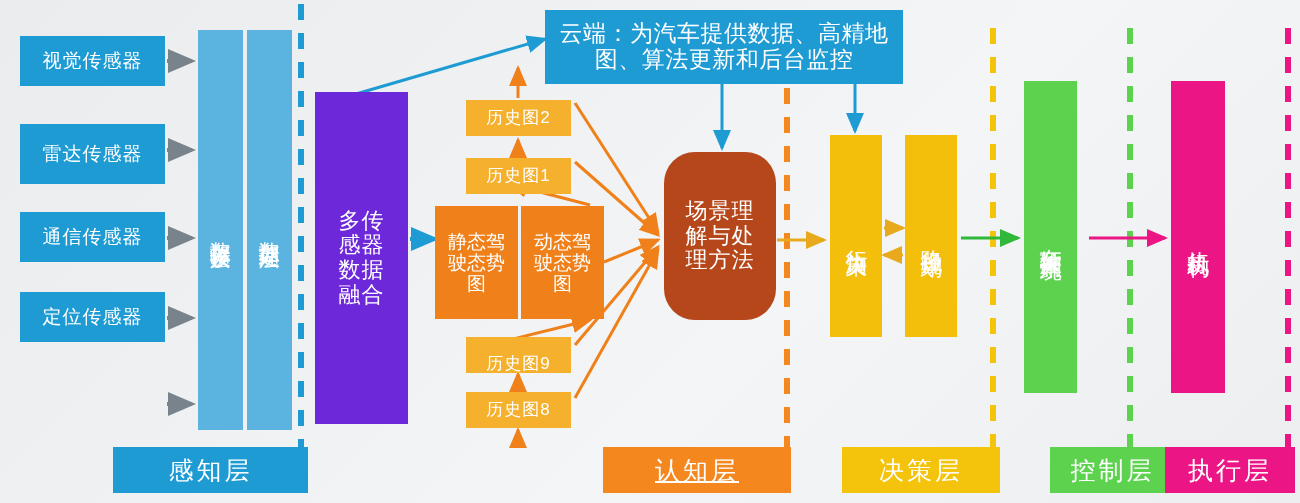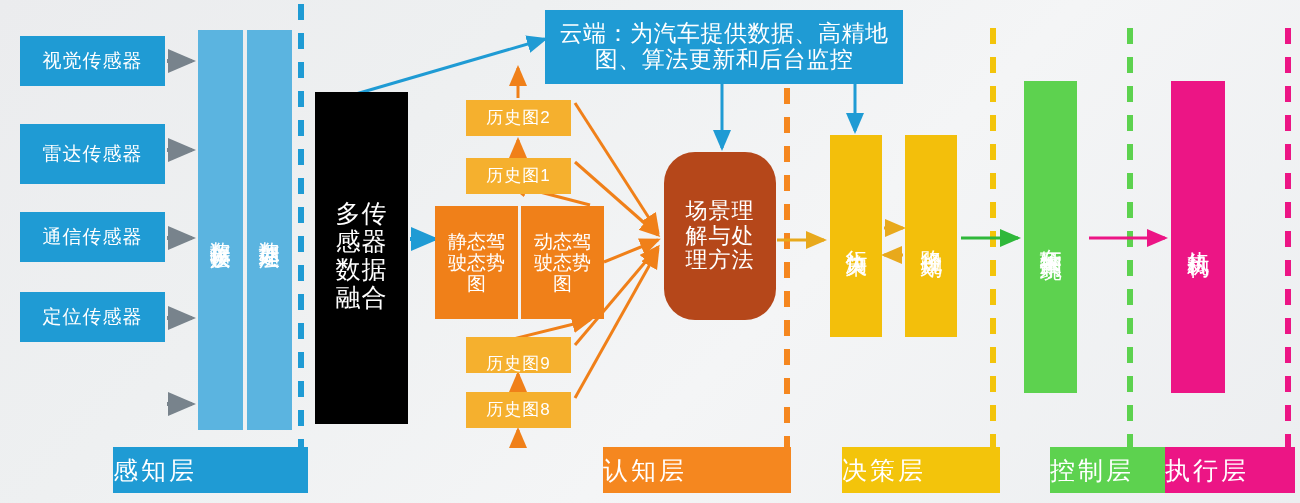--- a/index.html
+++ b/index.html
@@ -15,7 +15,7 @@
   .vert{writing-mode:vertical-rl;text-orientation:upright;letter-spacing:2px;}
   .sensor{background:#1f9bd4;font-size:19px;letter-spacing:1px;}
   .barlight{background:#5bb4e0;font-size:21px;}
-  .fusion{background:#000000;font-size:25px;letter-spacing:1px;font-family:Liberation Mono, monospace;}
+  .fusion{background:#6d28d9;font-size:22px;letter-spacing:1px;}
   .cloud{background:#1f9bd4;font-size:23px;letter-spacing:.5px;padding:15px 10px;}
   .hist{background:#f5b02e;font-size:17px;letter-spacing:1px;}
   .situ{background:#f08019;font-size:19px;}

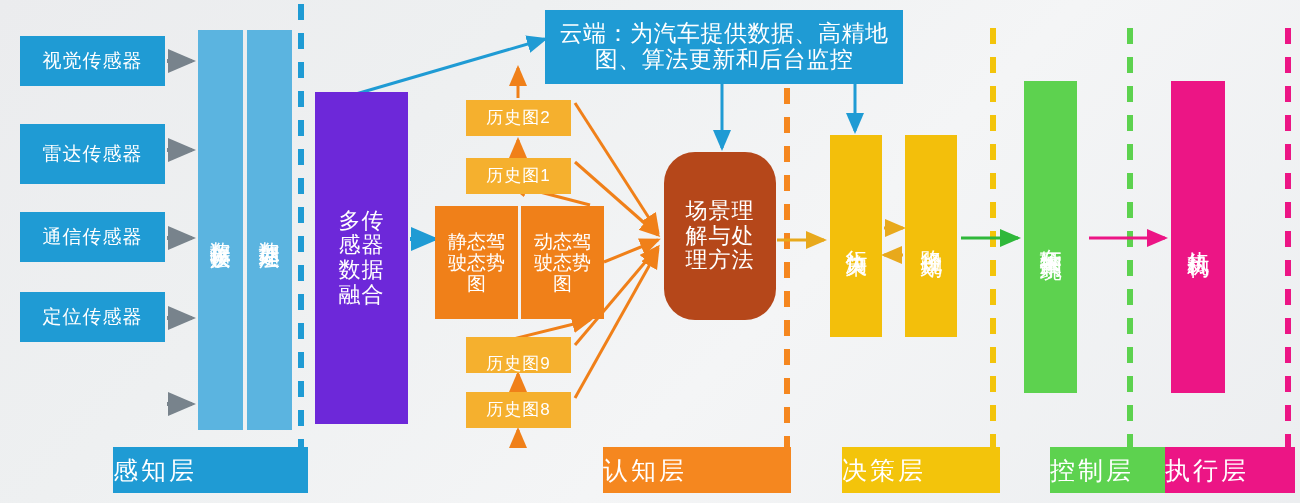--- a/index.html
+++ b/index.html
@@ -24,7 +24,7 @@
   .ctrl{background:#5dd24f;font-size:22px;}
   .exec{background:#ec1585;font-size:22px;}
   .layerlabel{position:absolute;box-sizing:border-box;display:flex;align-items:center;
-       color:#fff;font-size:25px;letter-spacing:3px;}
+       justify-content:center;color:#fff;font-size:25px;letter-spacing:3px;}
   .ll-sense{background:#1f9bd4;}
   .ll-cog{background:#f5871f;}
   .ll-dec{background:#f3c40b;}

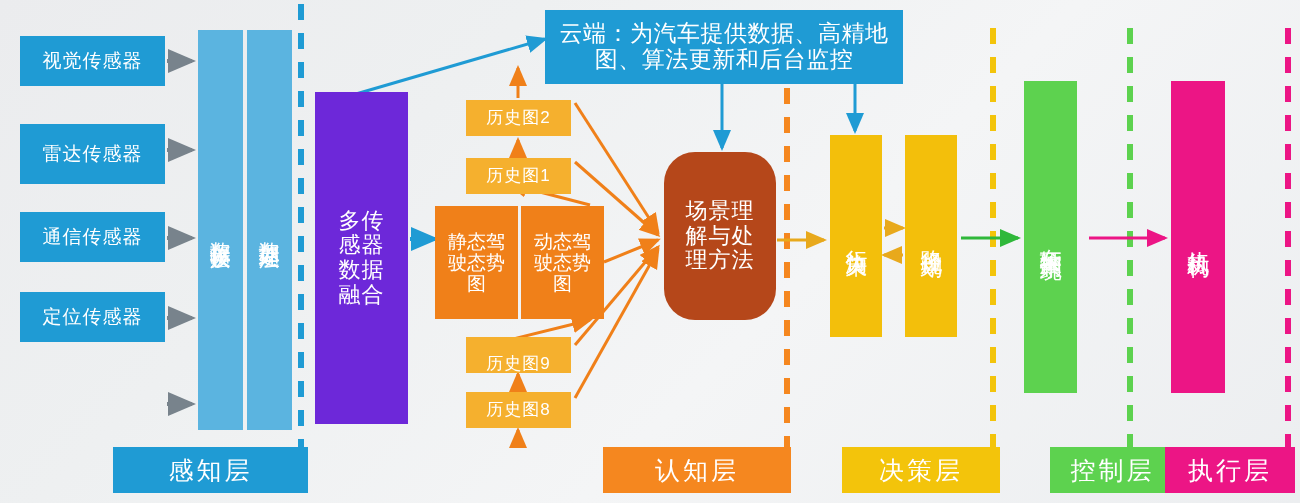--- a/index.html
+++ b/index.html
@@ -26,7 +26,7 @@
   .layerlabel{position:absolute;box-sizing:border-box;display:flex;align-items:center;
        justify-content:center;color:#fff;font-size:25px;letter-spacing:3px;}
   .ll-sense{background:#1f9bd4;}
-  .ll-cog{background:#f5871f;}
+  .ll-cog{background:#f5871f;text-decoration:underline;}
   .ll-dec{background:#f3c40b;}
   .ll-ctl{background:#5dd24f;}
   .ll-exe{background:#ec1585;}

